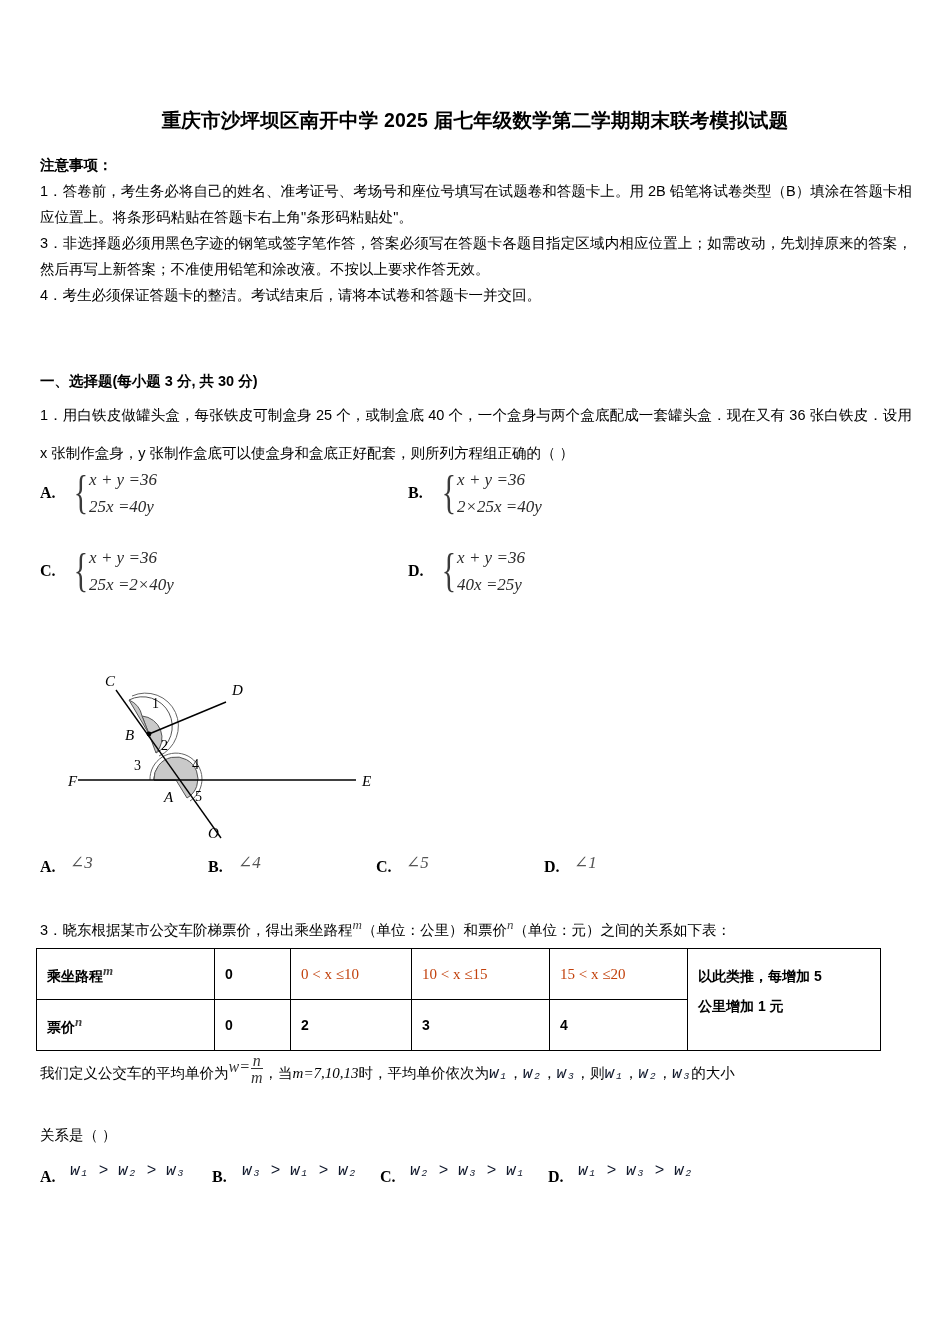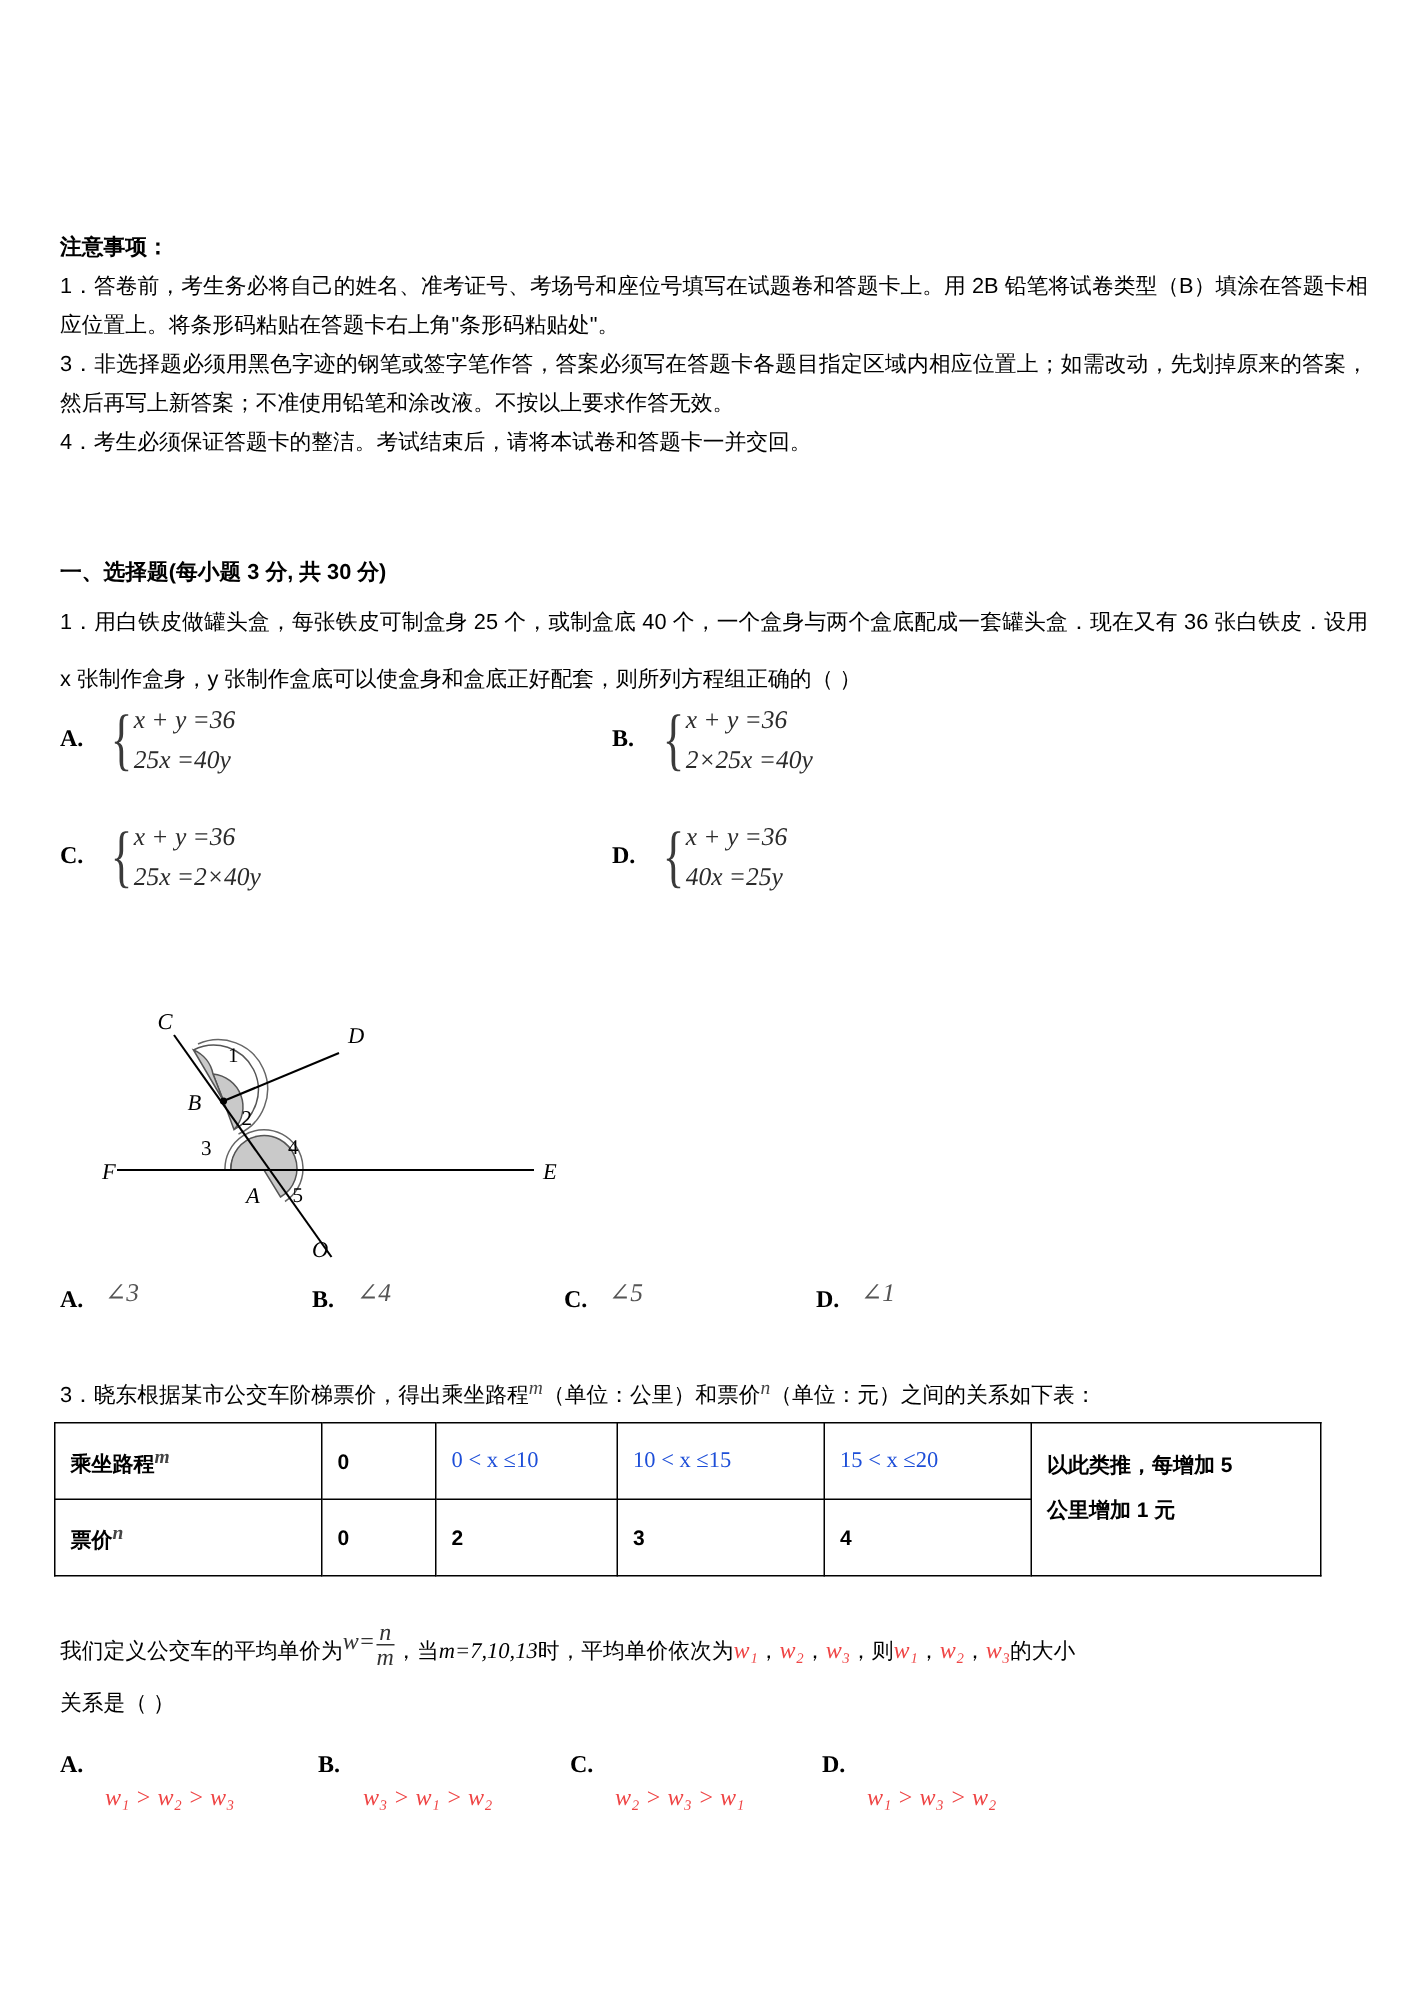--- a/index.html
+++ b/index.html
@@ -255,6 +255,7 @@
 
 <div class="page">
 
+  <div class="doc-title">重庆市沙坪坝区南开中学 2025 届七年级数学第二学期期末联考模拟试题</div>
 
   <div class="notice-block">
     <div class="notice-head">注意事项：</div>

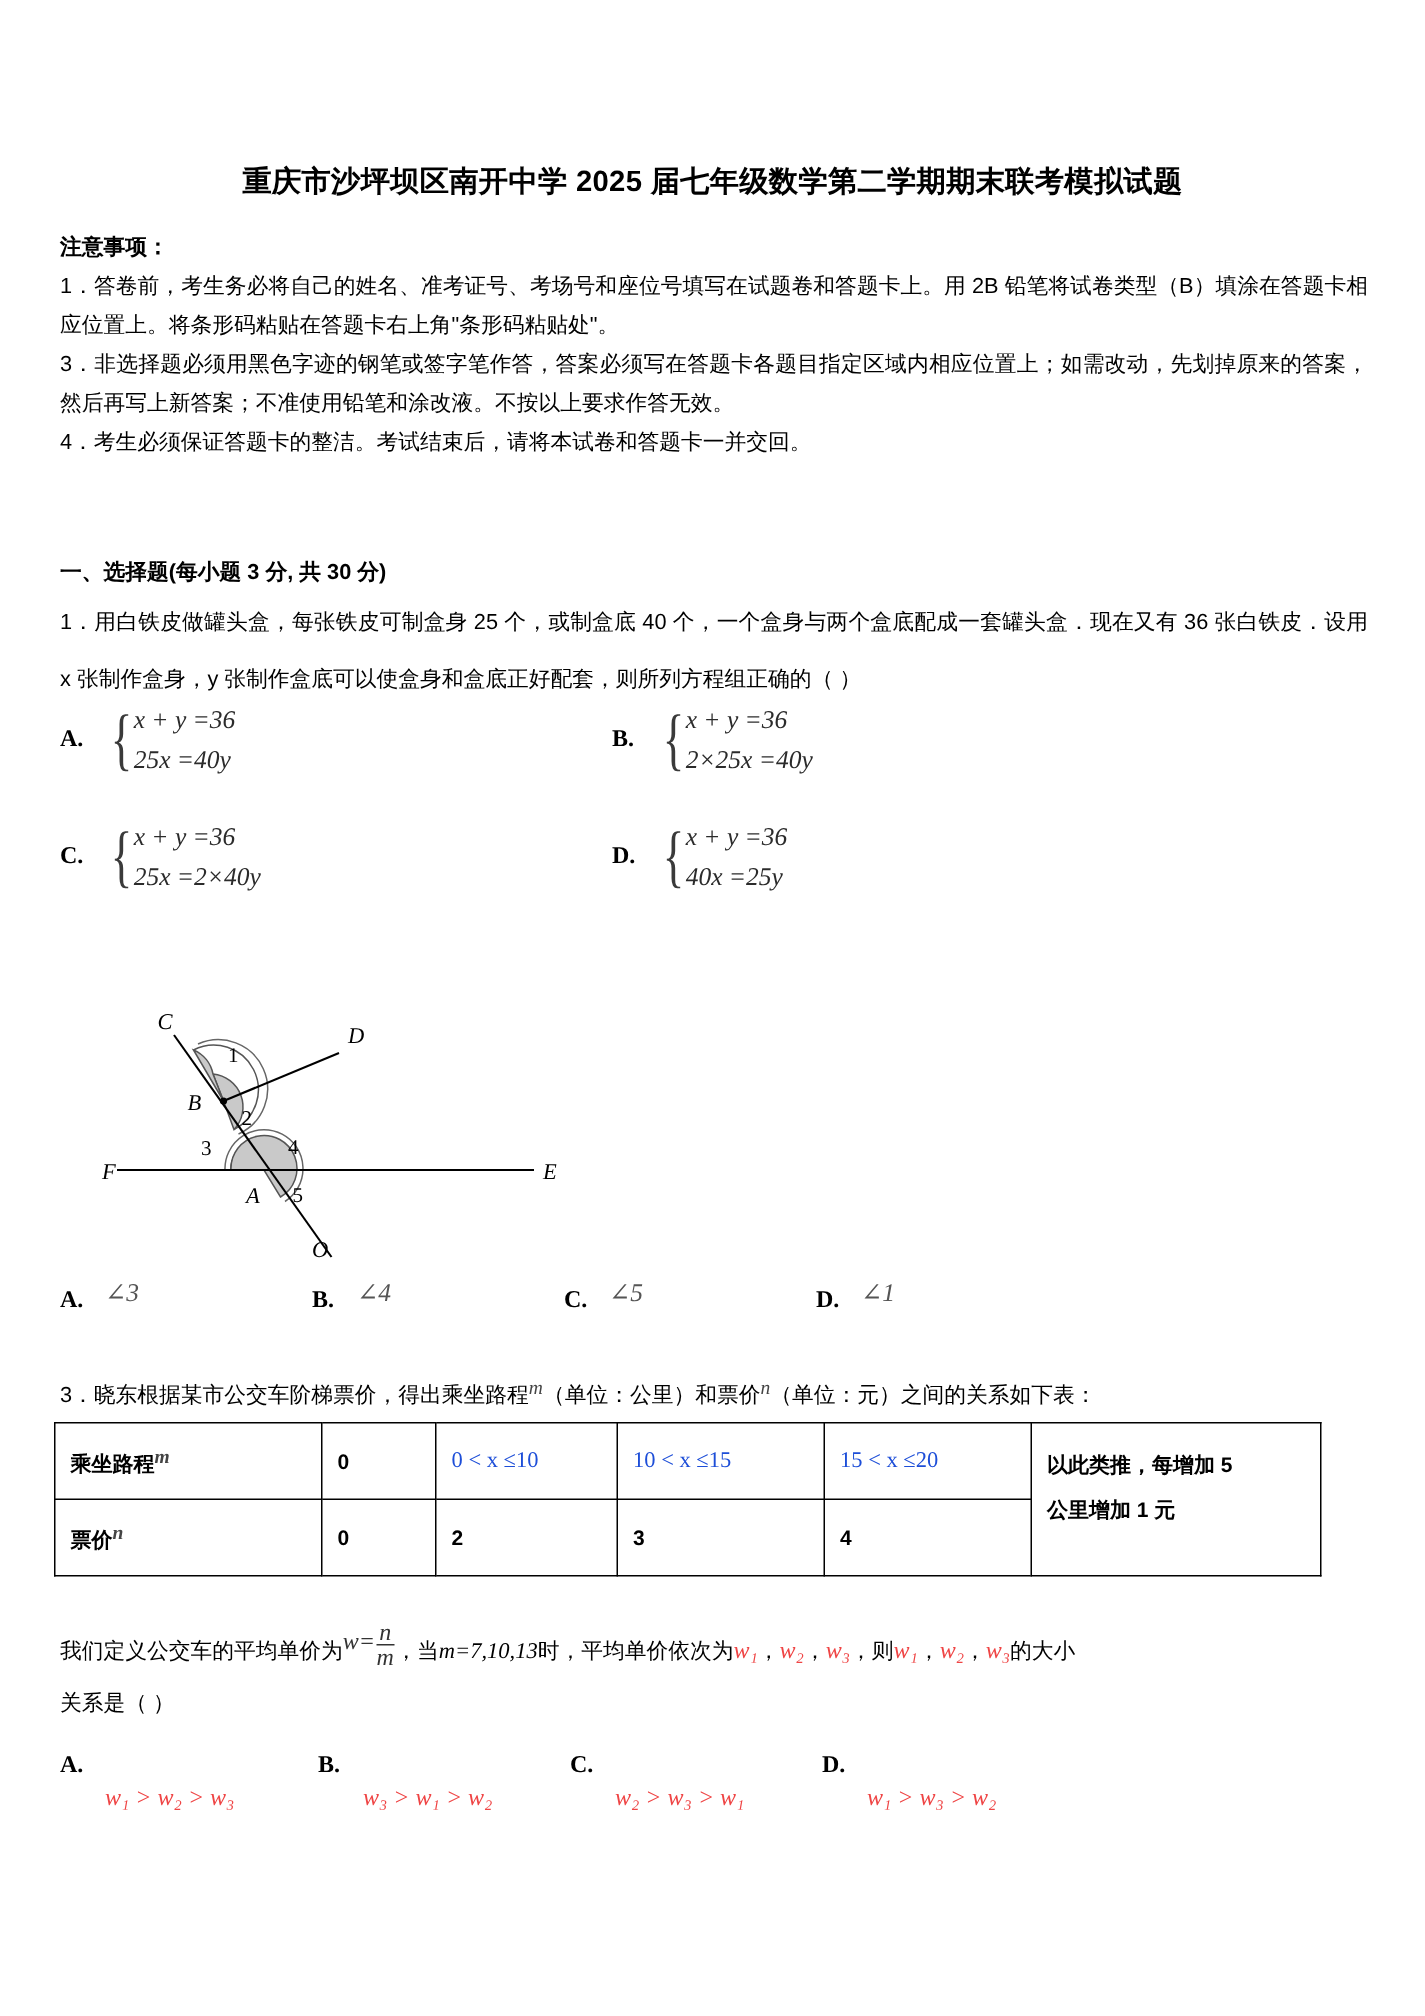--- a/index.html
+++ b/index.html
@@ -183,7 +183,7 @@
   #fare-table td.rng {
     font-family: "Liberation Serif", "DejaVu Serif", serif;
     font-size: 15px;
-    color: #1d4ed8;
+    color: #c2410c;
   }
   #fare-table td.hdr { font-weight: bold; width: 157px; }
   #fare-table td.val { font-weight: bold; }

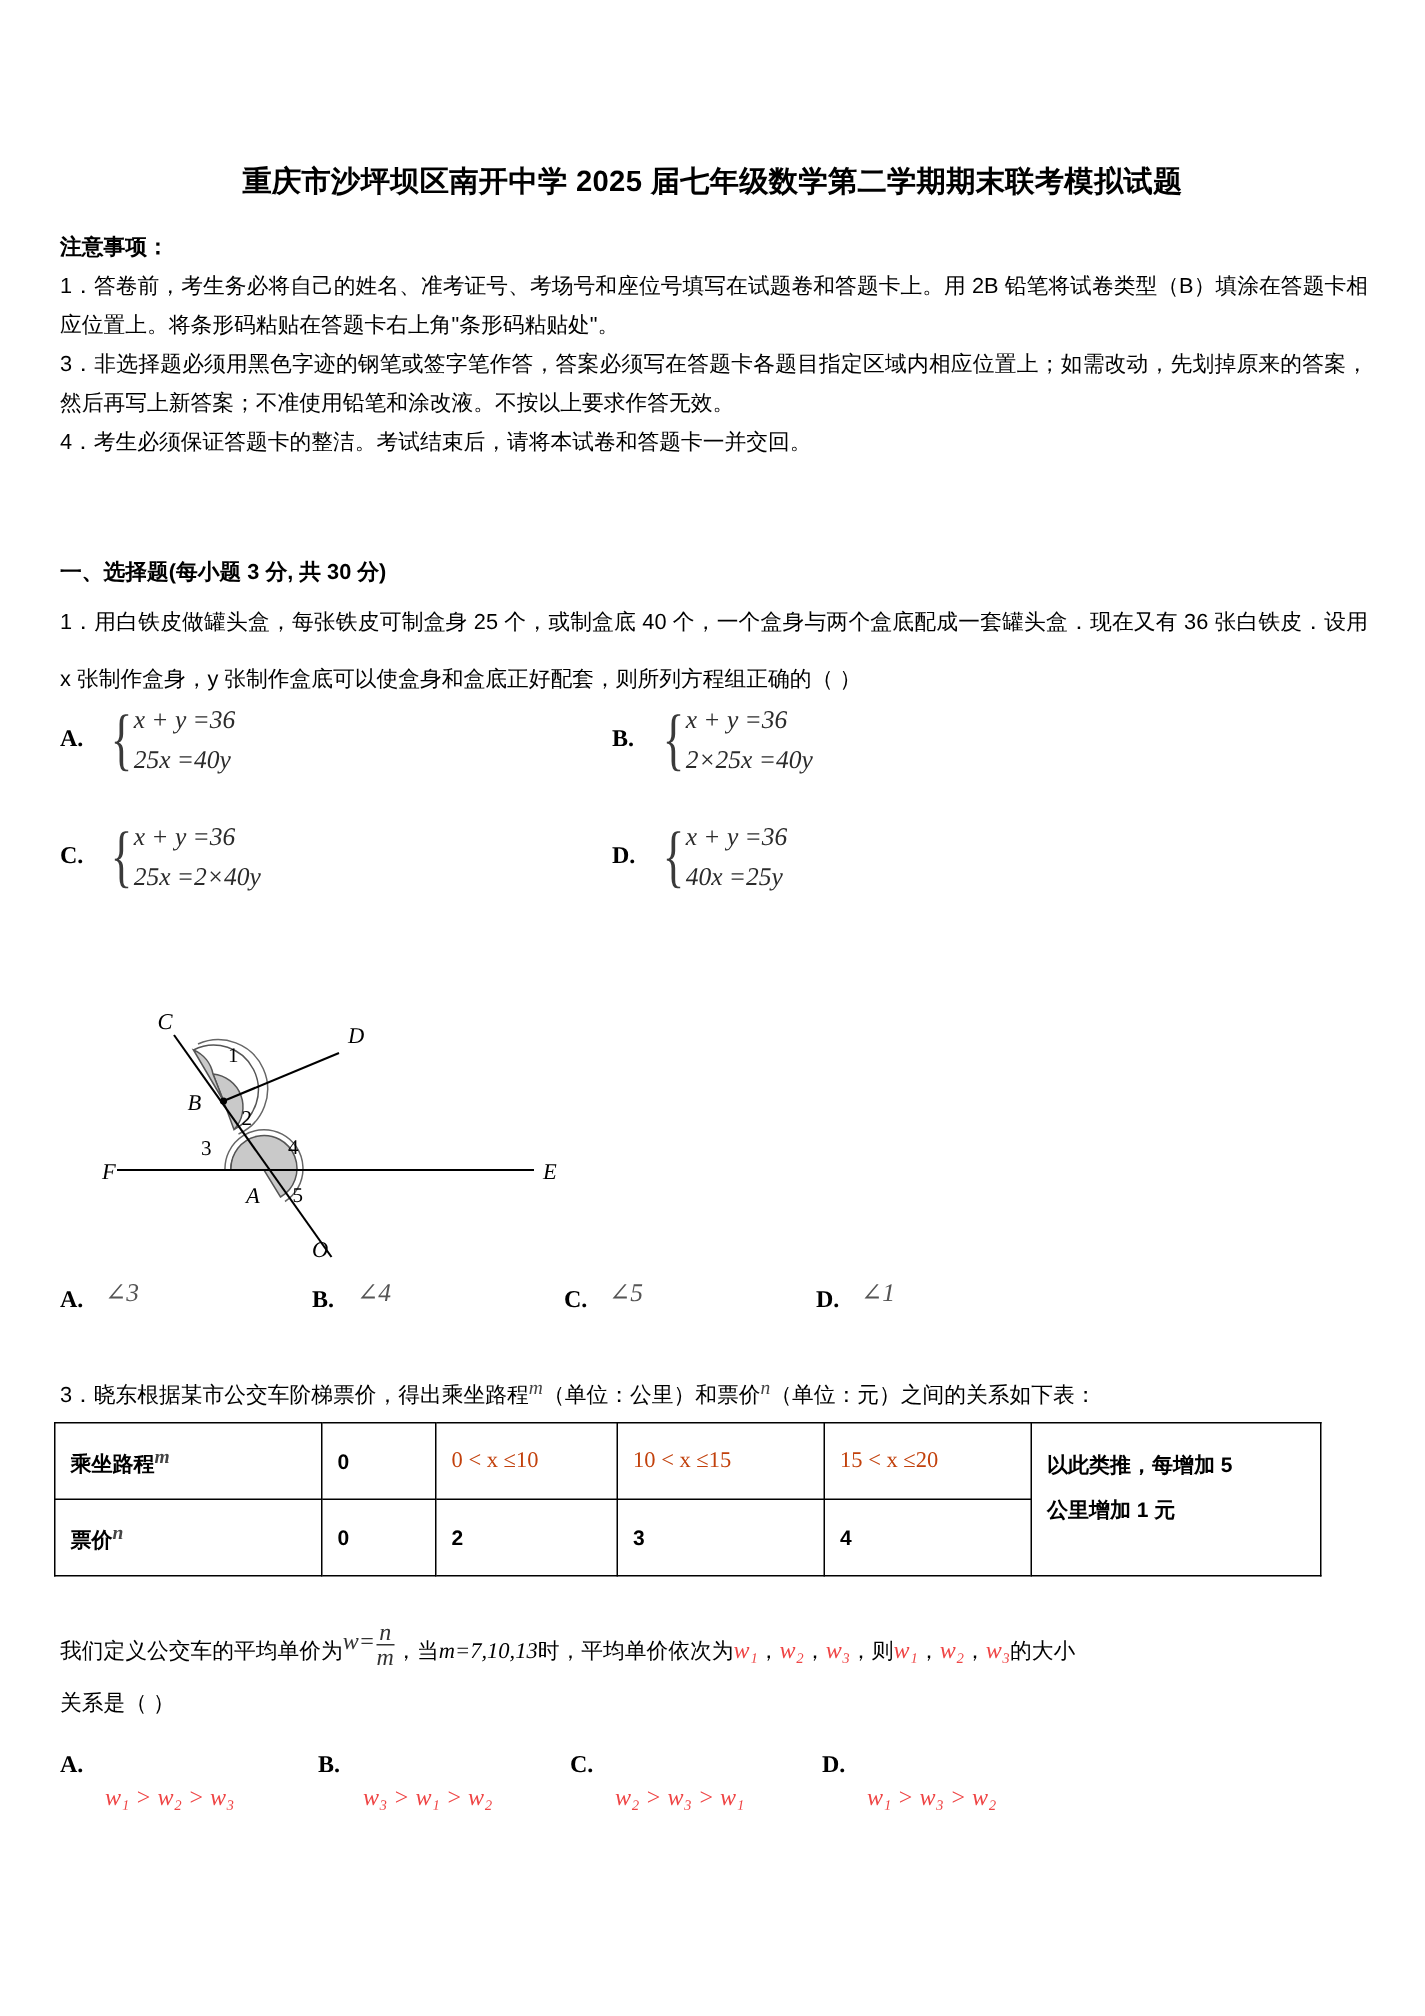--- a/index.html
+++ b/index.html
@@ -239,12 +239,11 @@
   }
   #q3-options { left: 40px; top: 1162px; width: 760px; }
   .wopt {
-    font-family: Liberation Serif, serif;
+    font-family: Liberation Mono, monospace;
     font-size: 16px;
     font-style: italic;
-    color: #ef4444;
+    color: #0f172a;
     white-space: nowrap;
-    margin-top: 28px;
   }
   .q3-opt-a { width: 172px; }
   .q3-opt-b { width: 168px; }

